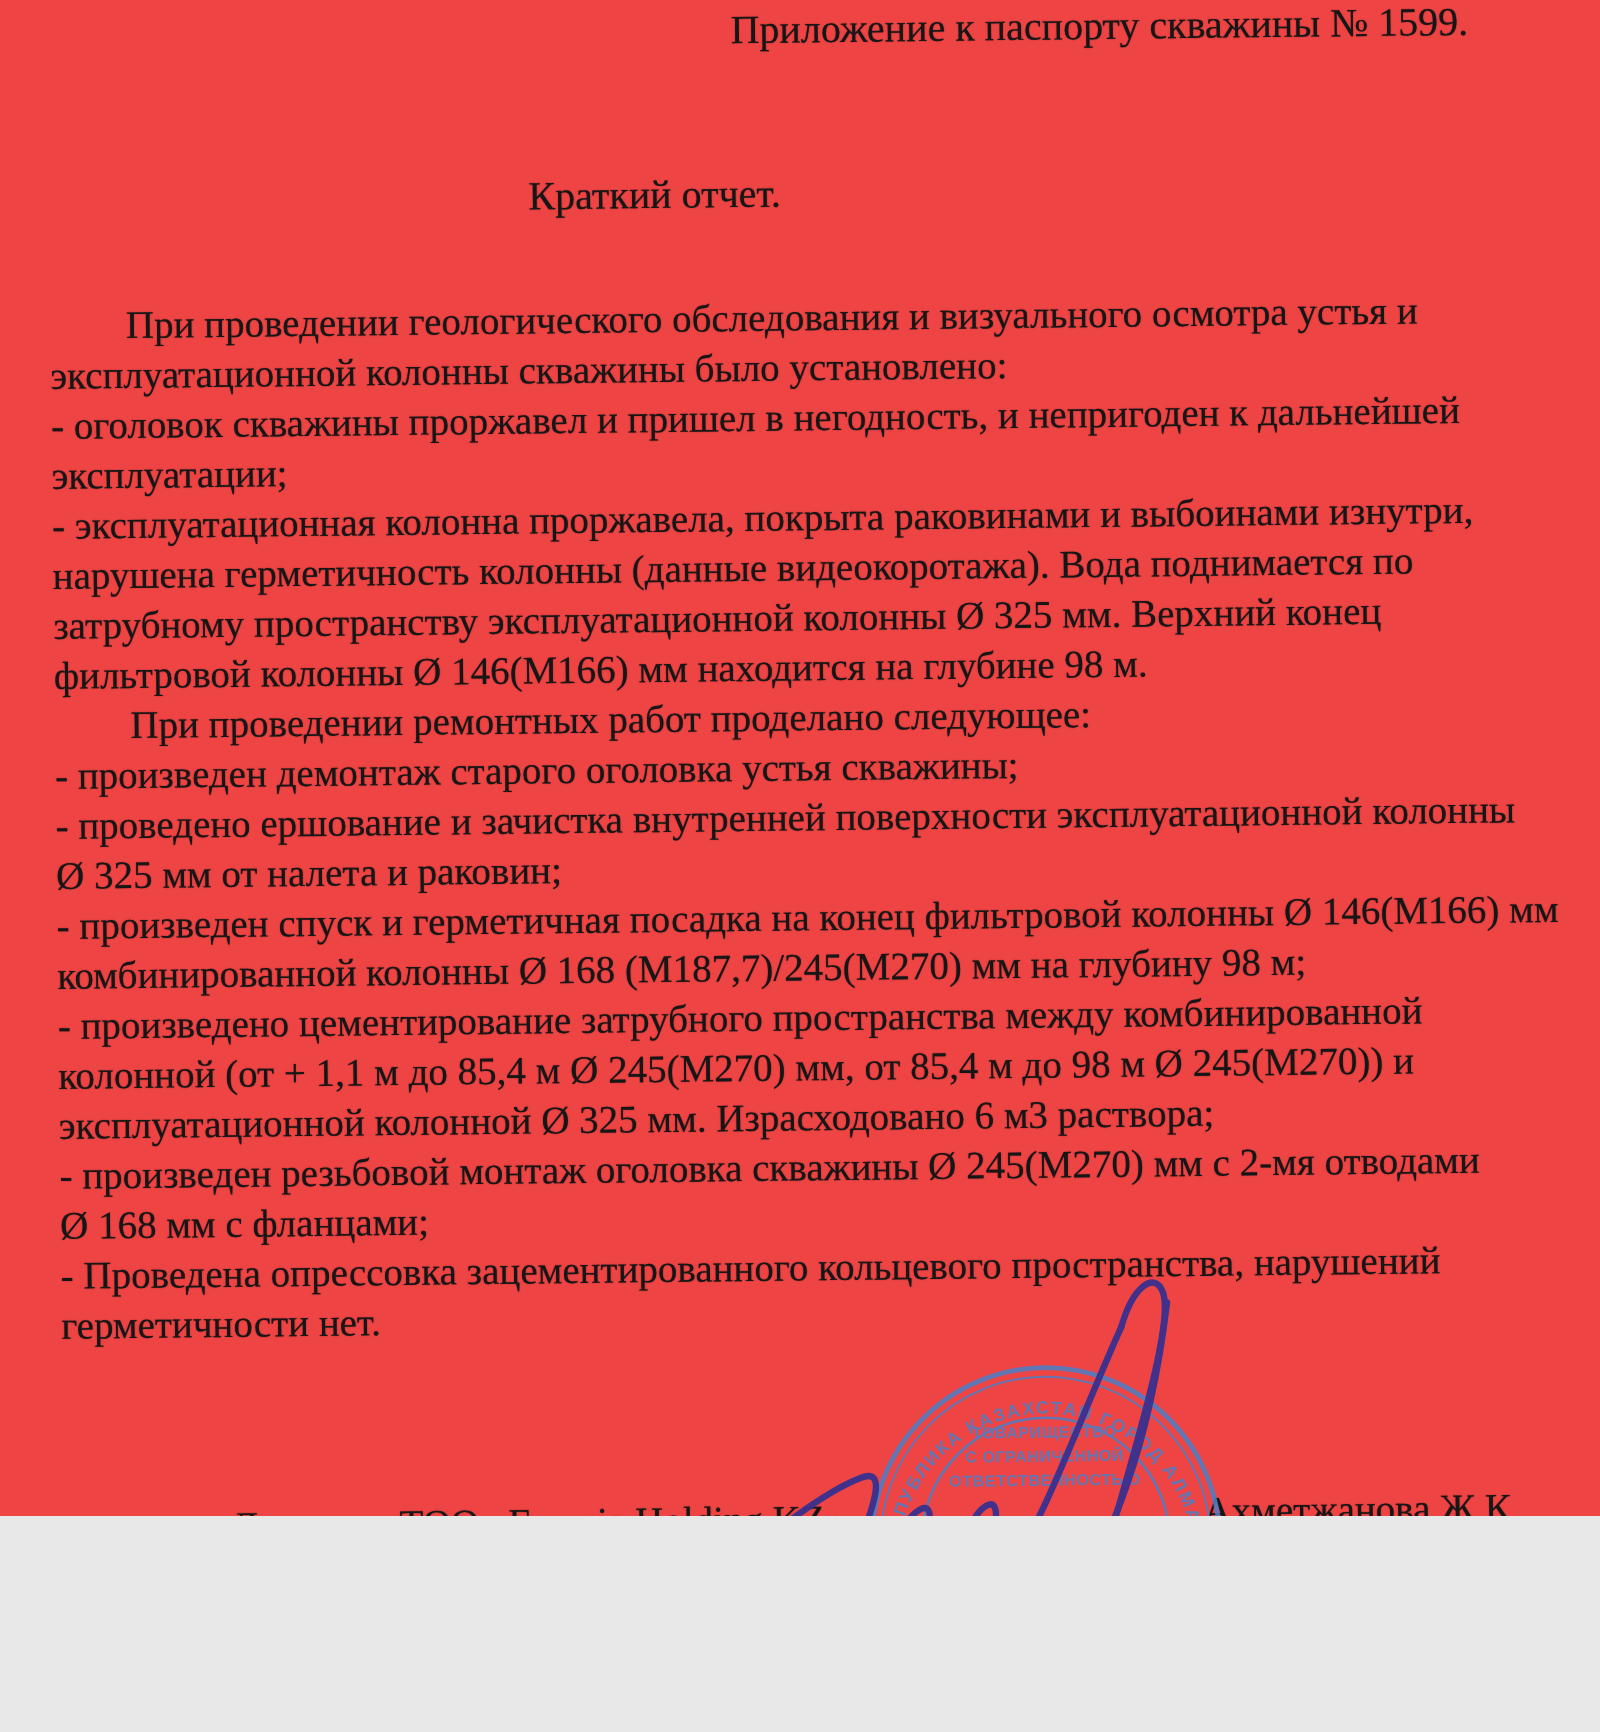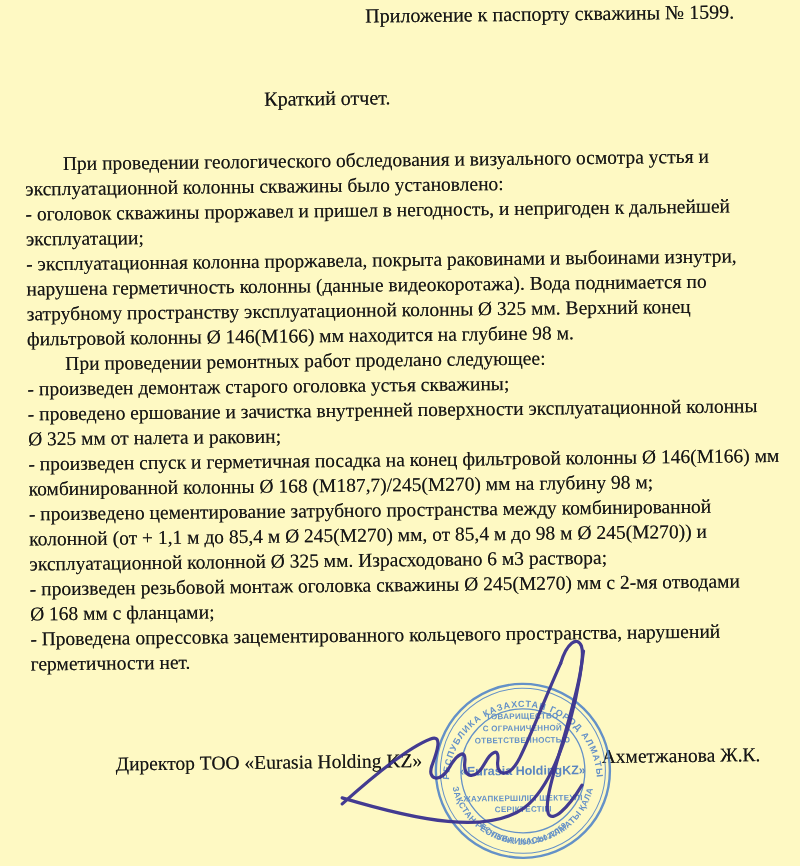--- a/index.html
+++ b/index.html
@@ -4,8 +4,8 @@
 <style>
   html,body{margin:0;padding:0;background:#e8e8e8;}
   .page{
-    position:relative;width:800px;height:866px;margin:0 auto;
-    background:#fef9c3;overflow:hidden;
+    position:relative;width:800px;height:758px;margin:0 auto;
+    background:#ef4444;overflow:hidden;
     font-family:"Liberation Serif","DejaVu Serif",serif;
     color:#161616;
   }

